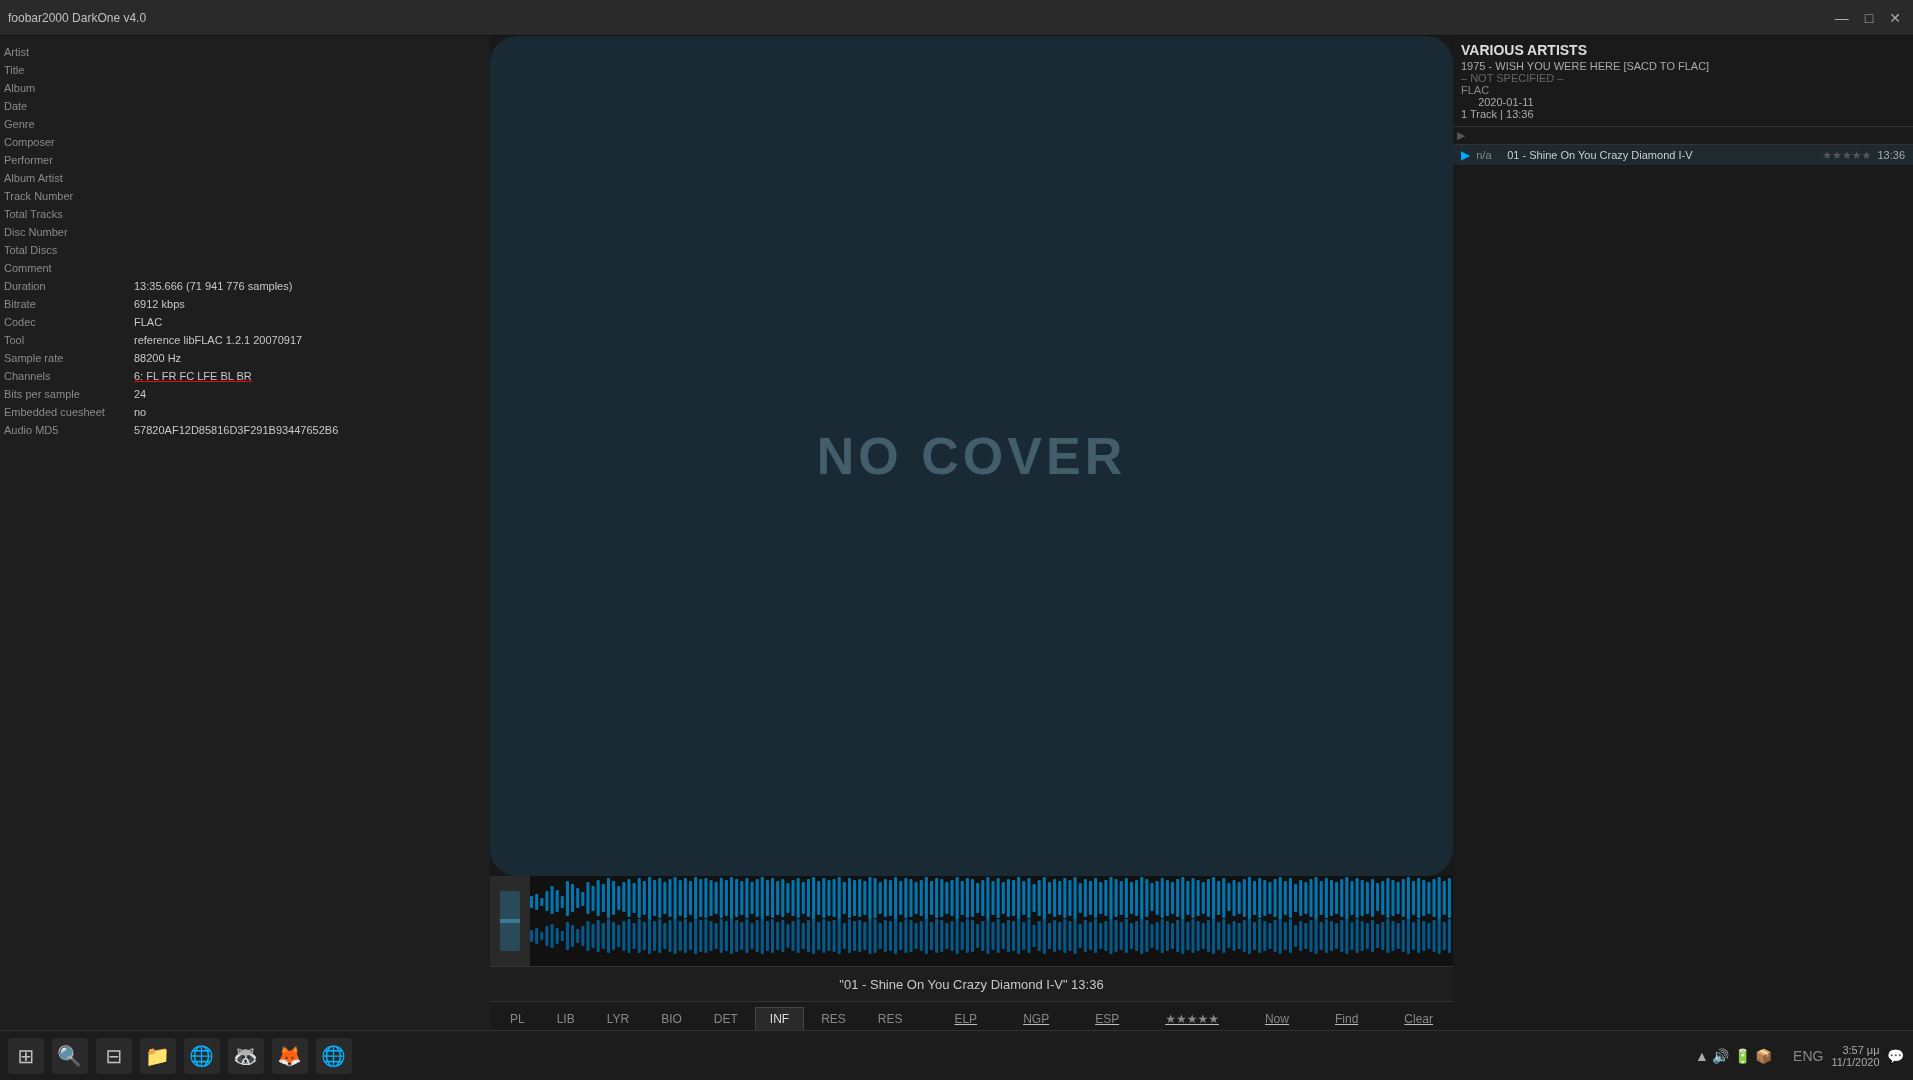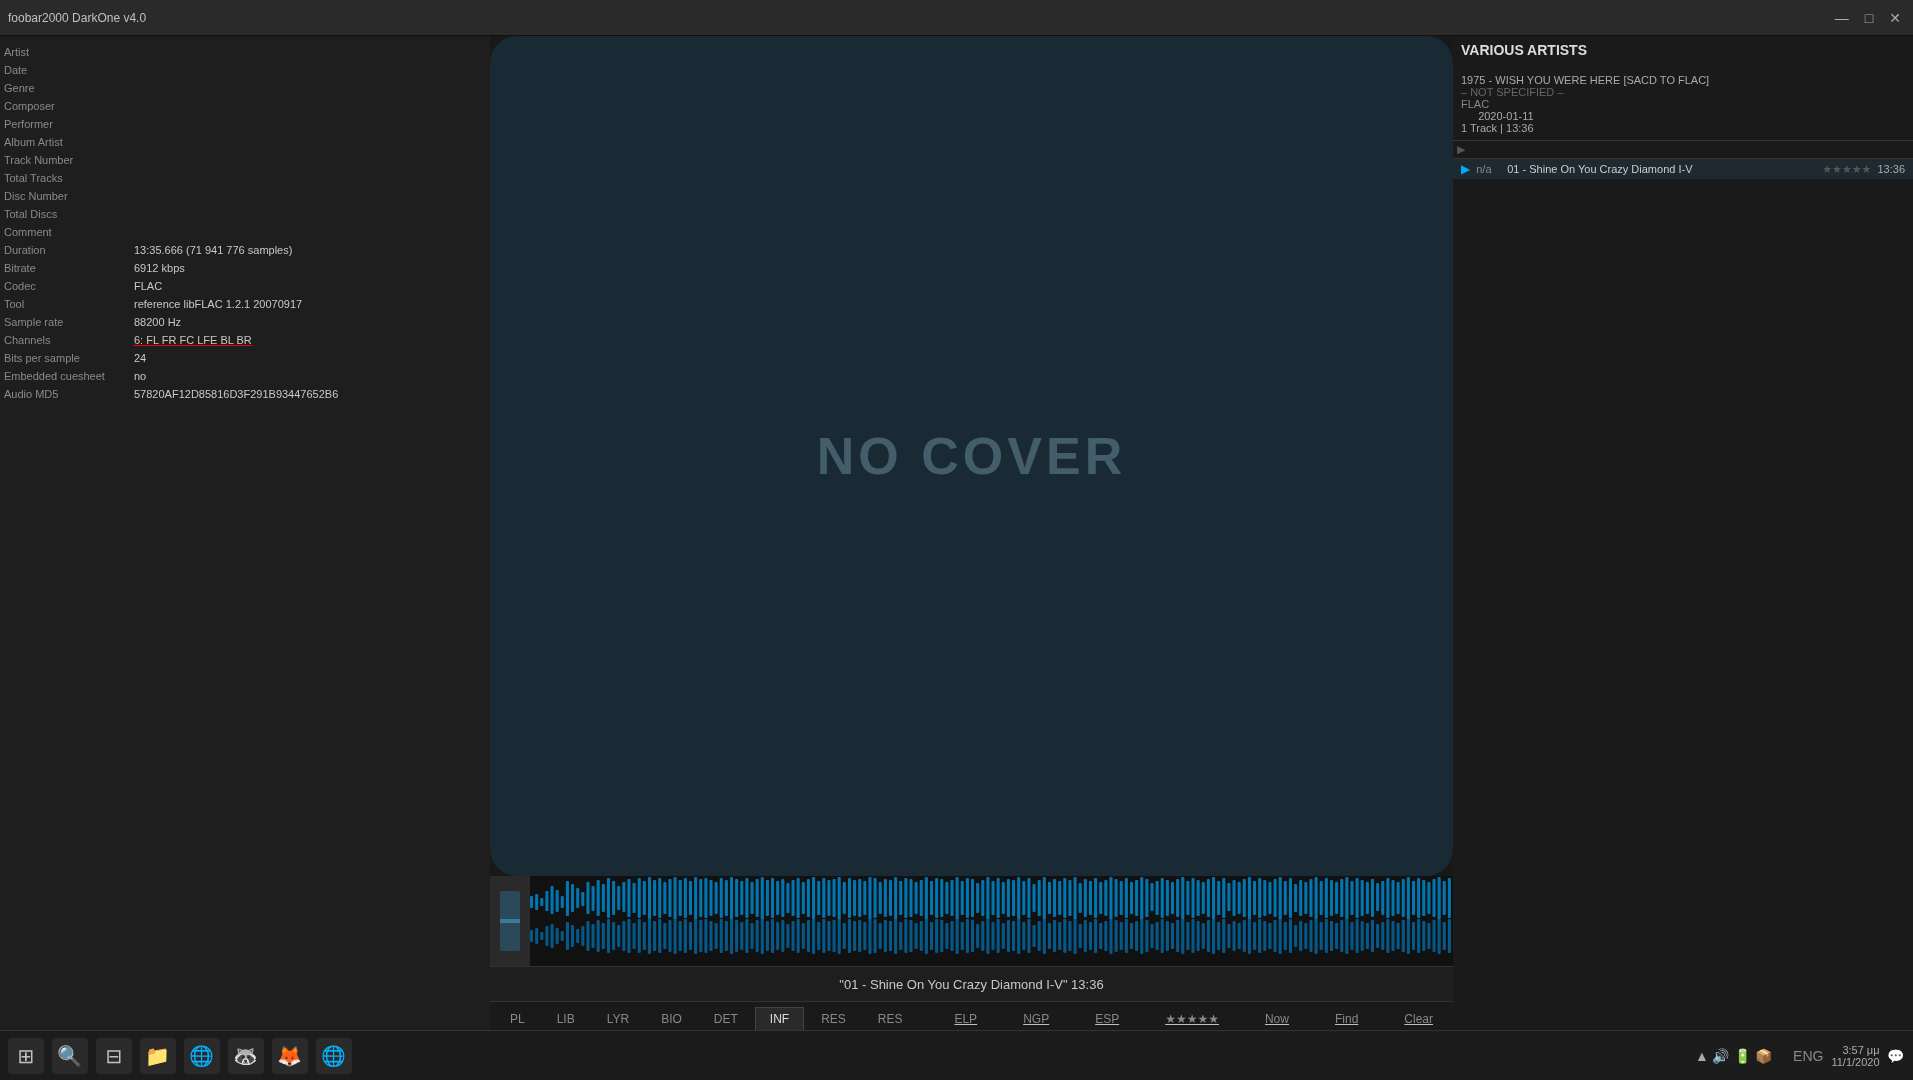--- a/index.html
+++ b/index.html
@@ -510,6 +510,10 @@
     <div id="metadata-rows">
     <div class="meta-row">
           <div class="meta-label">Artist</div>
+          <div class="meta-value"></div>
+        </div>
+        <div class="meta-row">
+          <div class="meta-label">Title</div>
           <div class="meta-value"></div>
         </div>
         <div class="meta-row">

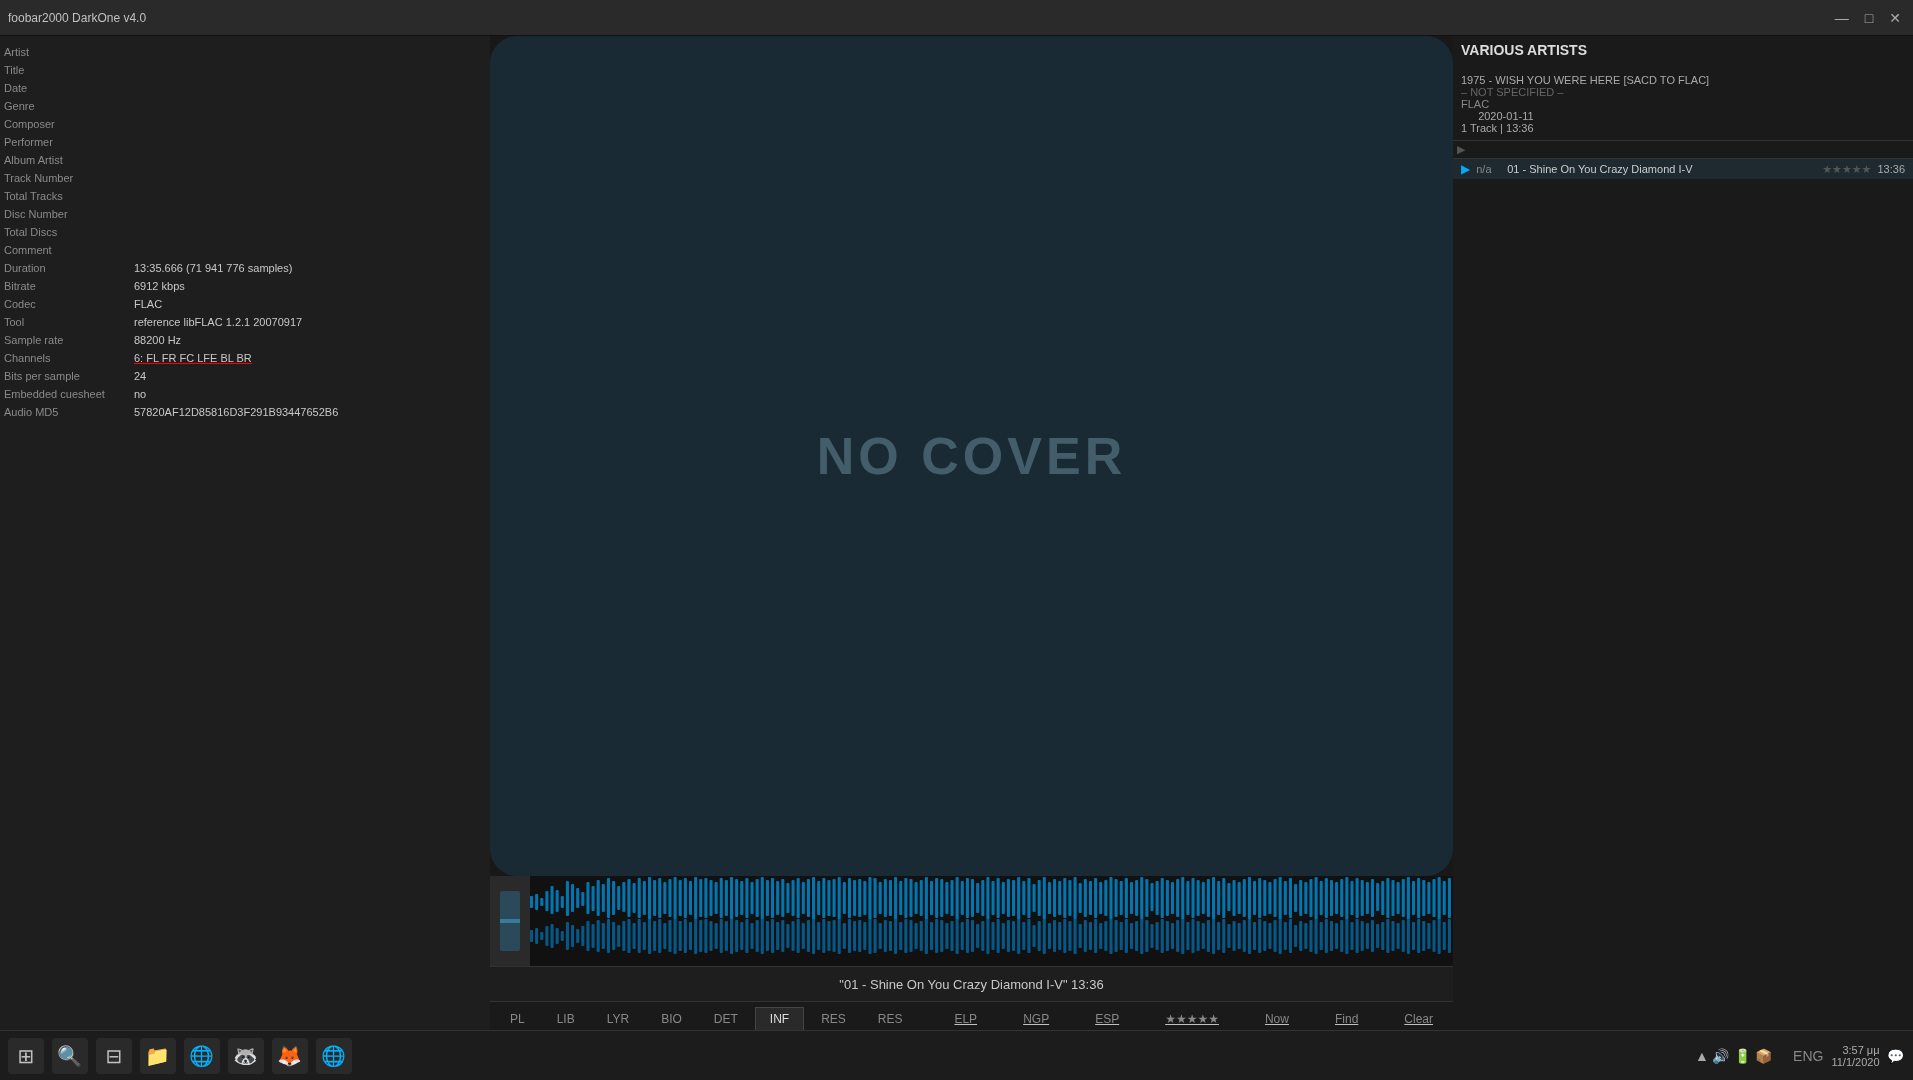--- a/index.html
+++ b/index.html
@@ -198,7 +198,7 @@
     #playlist-album-line {
       color: #aaa;
       font-size: 11px;
-      margin-top: 16px;
+      margin-top: 2px;
     }
     #playlist-codec {
       color: #888;

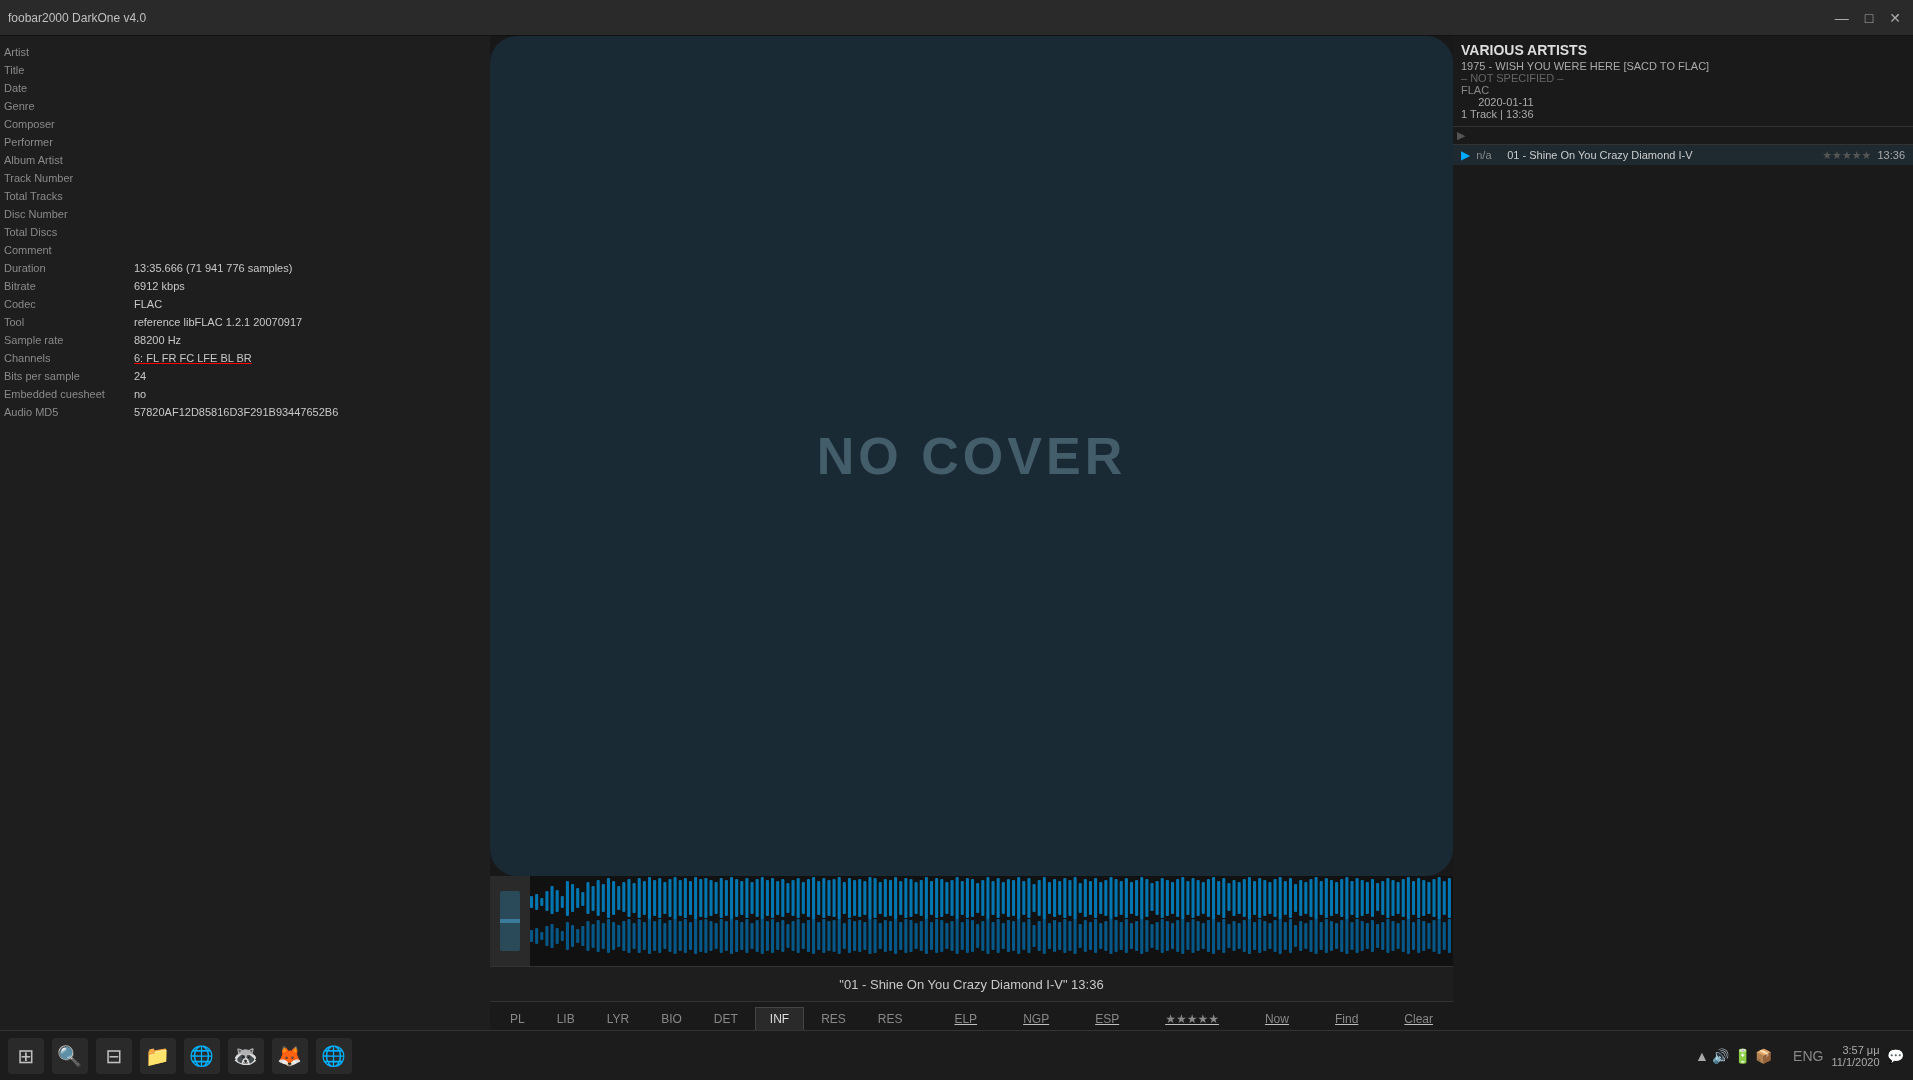--- a/index.html
+++ b/index.html
@@ -514,6 +514,10 @@
         </div>
         <div class="meta-row">
           <div class="meta-label">Title</div>
+          <div class="meta-value"></div>
+        </div>
+        <div class="meta-row">
+          <div class="meta-label">Album</div>
           <div class="meta-value"></div>
         </div>
         <div class="meta-row">

